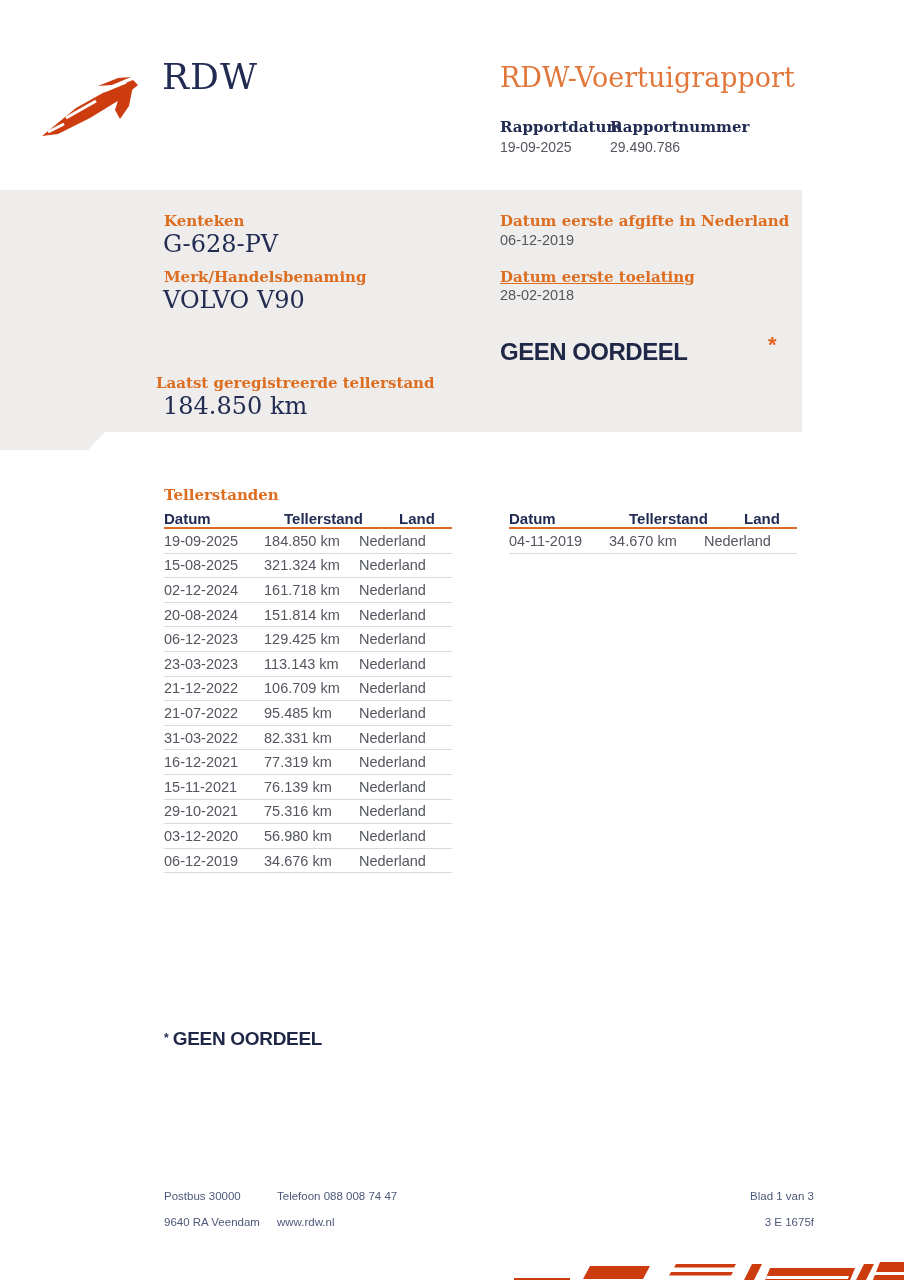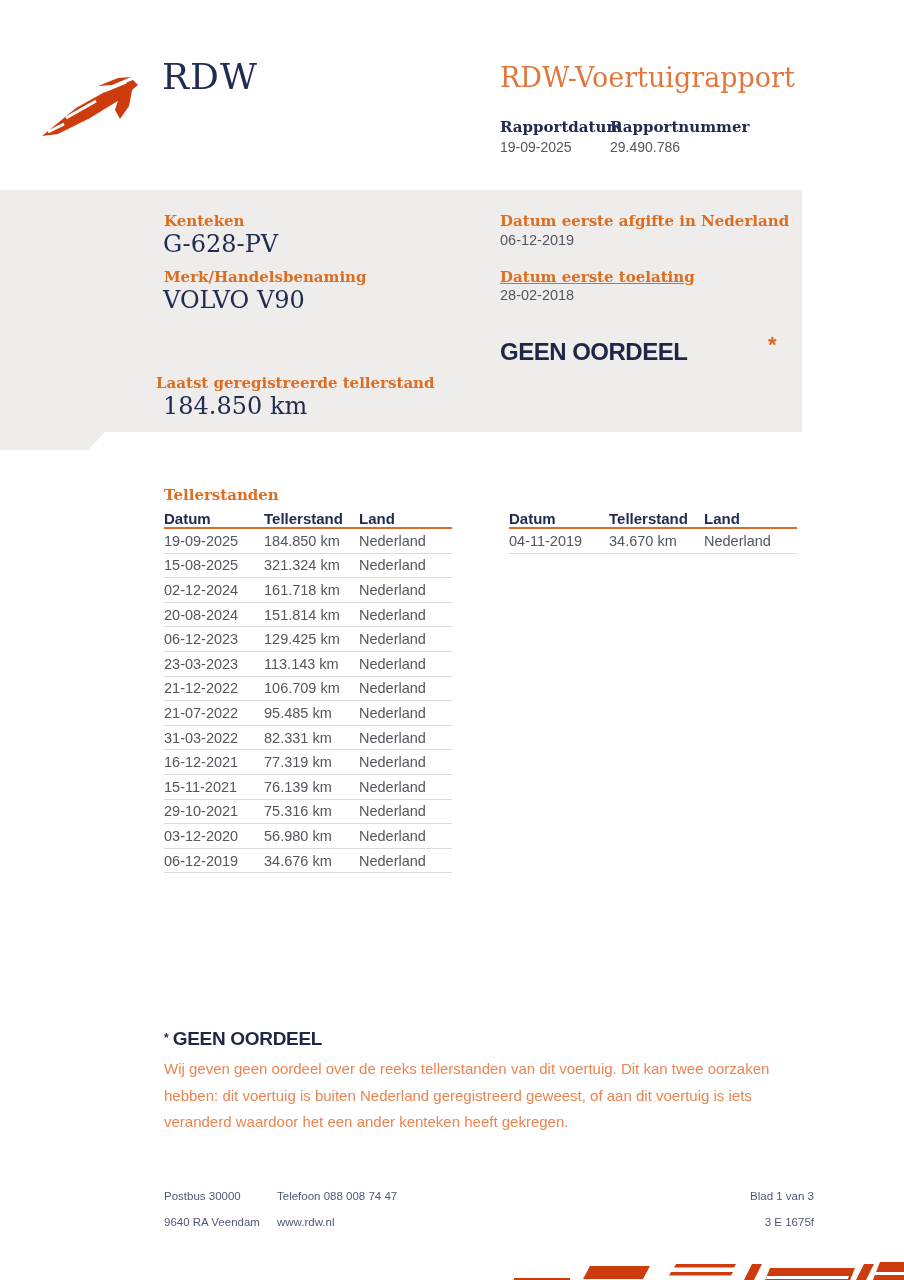--- a/index.html
+++ b/index.html
@@ -67,7 +67,7 @@
     display:grid;grid-template-columns:100px 95px 93px;
     align-items:end;height:20px;
     border-bottom:2px solid #df6b28;
-    font-weight:bold;font-size:15px;color:#222c52;
+    font-weight:bold;font-size:15px;color:#222c52;gap:20px;
   }
   .trow{
     display:grid;grid-template-columns:100px 95px 93px;

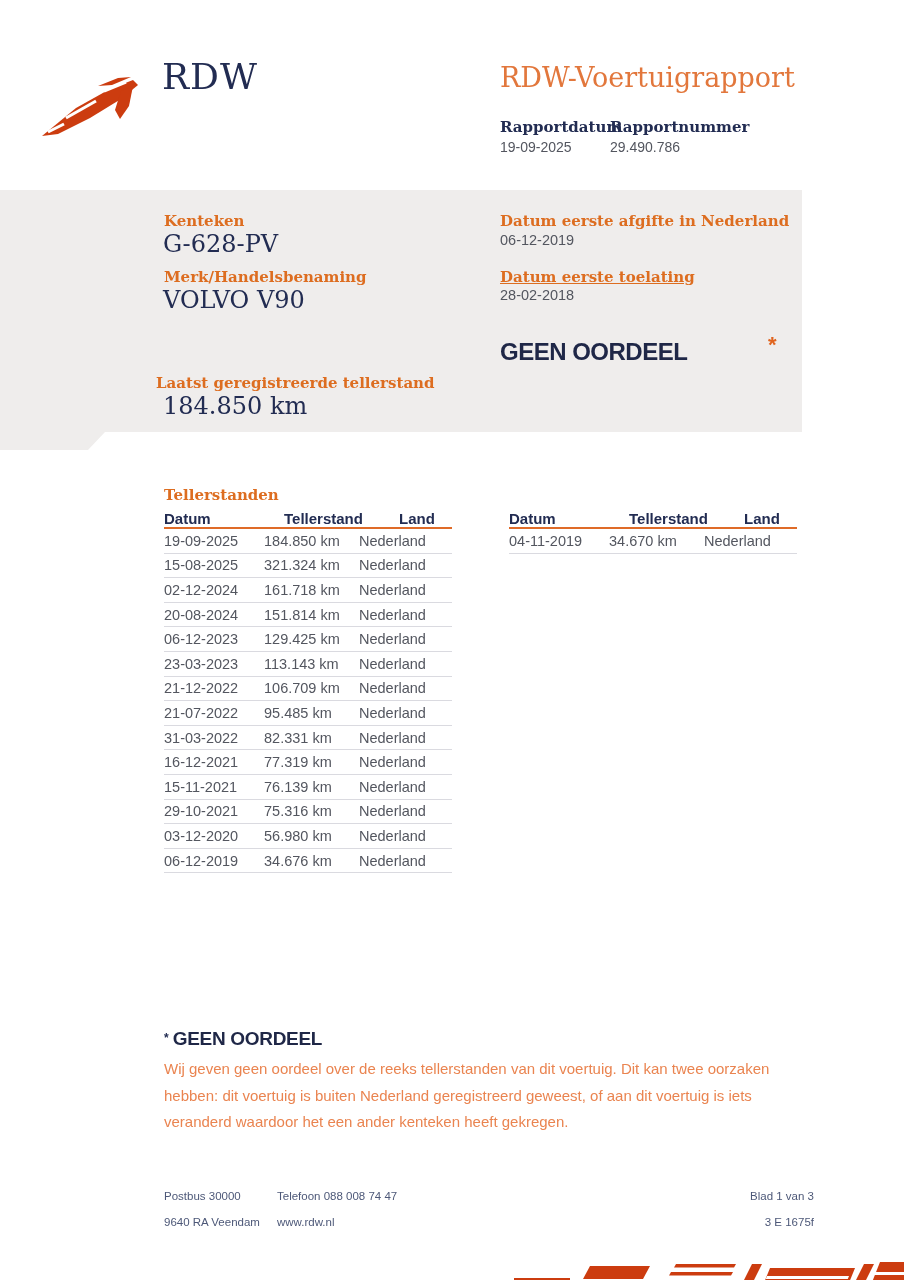--- a/index.html
+++ b/index.html
@@ -245,7 +245,6 @@
     <span class="footnote-mark">*</span>
     <span class="footnote-title">GEEN OORDEEL</span>
   </div>
-  <div class="abs footnote-body">Wij geven geen oordeel over de reeks tellerstanden van dit voertuig. Dit kan twee oorzaken hebben: dit voertuig is buiten Nederland geregistreerd geweest, of aan dit voertuig is iets veranderd waardoor het een ander kenteken heeft gekregen.</div>
 
   <div class="abs foot" style="left:164px;top:1170px;">Postbus 30000</div>
   <div class="abs foot" style="left:164px;top:1196px;">9640 RA Veendam</div>

